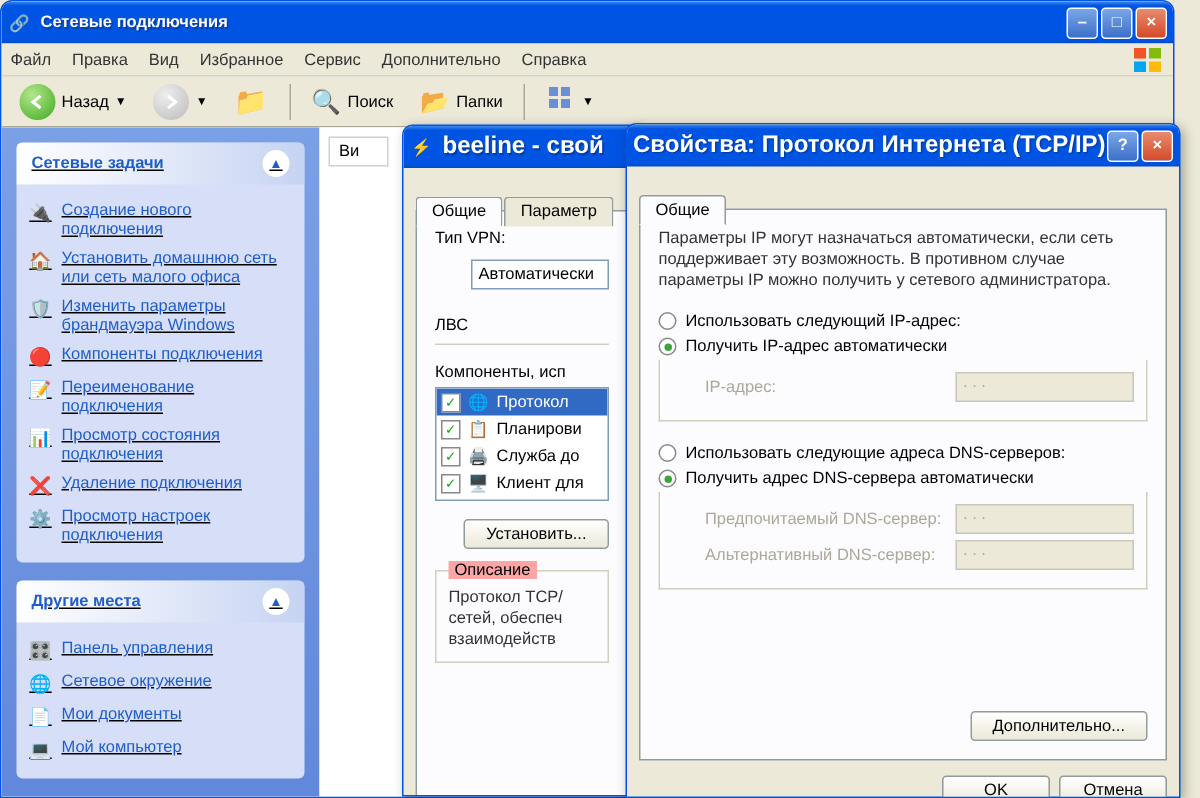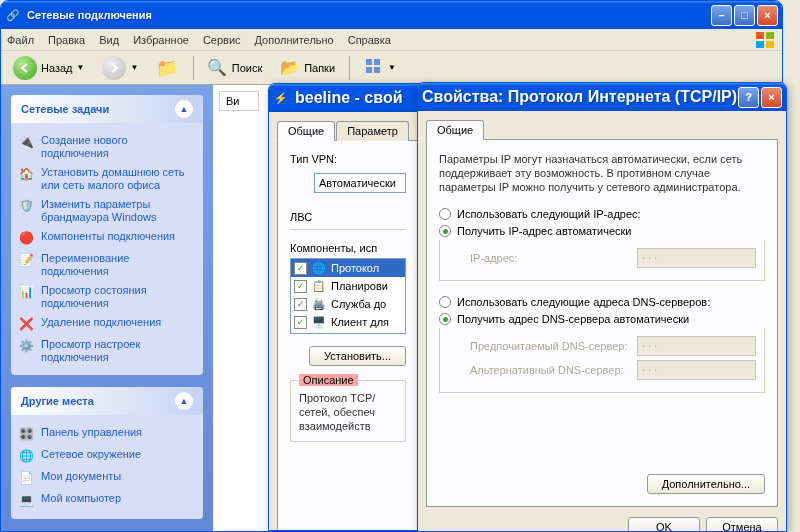--- a/index.html
+++ b/index.html
@@ -29,7 +29,7 @@
   .content-area { display: flex; height: calc(100% - 84px); background: #fff; }
   
   
-  .sidebar { width: 212px; background: linear-gradient(to bottom, #7aa1e6, #6288db); padding: 10px; overflow: hidden; }
+  .sidebar { width: 212px; background: linear-gradient(to bottom, #7aa1e6, #6288db); padding: 10px; overflow: hidden; text-decoration: underline; }
   .side-panel { background: #d6dff7; border-radius: 4px; margin-bottom: 12px; overflow: hidden; }
   .side-panel-header { background: linear-gradient(to right, #fff, #c6d3f2); color: #215dc6; font-weight: bold; padding: 5px 10px; font-size: 12px; display: flex; align-items: center; justify-content: space-between; }
   .side-panel-body { padding: 8px 8px; }

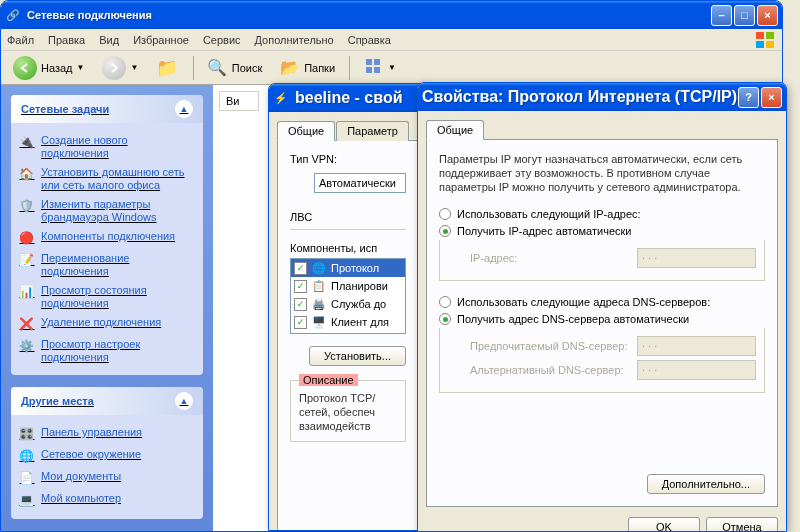--- a/index.html
+++ b/index.html
@@ -46,7 +46,7 @@
   .dialog-body { padding: 8px; }
   
   .tabs { display: flex; }
-  .tab { padding: 3px 10px; background: #ece9d8; border: 1px solid #919b9c; border-bottom: none; border-radius: 3px 3px 0 0; margin-right: 1px; cursor: pointer; position: relative; top: 1px; }
+  .tab { padding: 3px 10px; background: #ece9d8; border: 1px solid #919b9c; border-bottom: none; border-radius: 3px 3px 0 0; margin-right: 1px; cursor: pointer; position: relative; top: 11px; }
   .tab.active { background: #fcfcfe; z-index: 2; border-bottom: 1px solid #fcfcfe; }
   .tab-content { background: #fcfcfe; border: 1px solid #919b9c; padding: 12px; }
   

